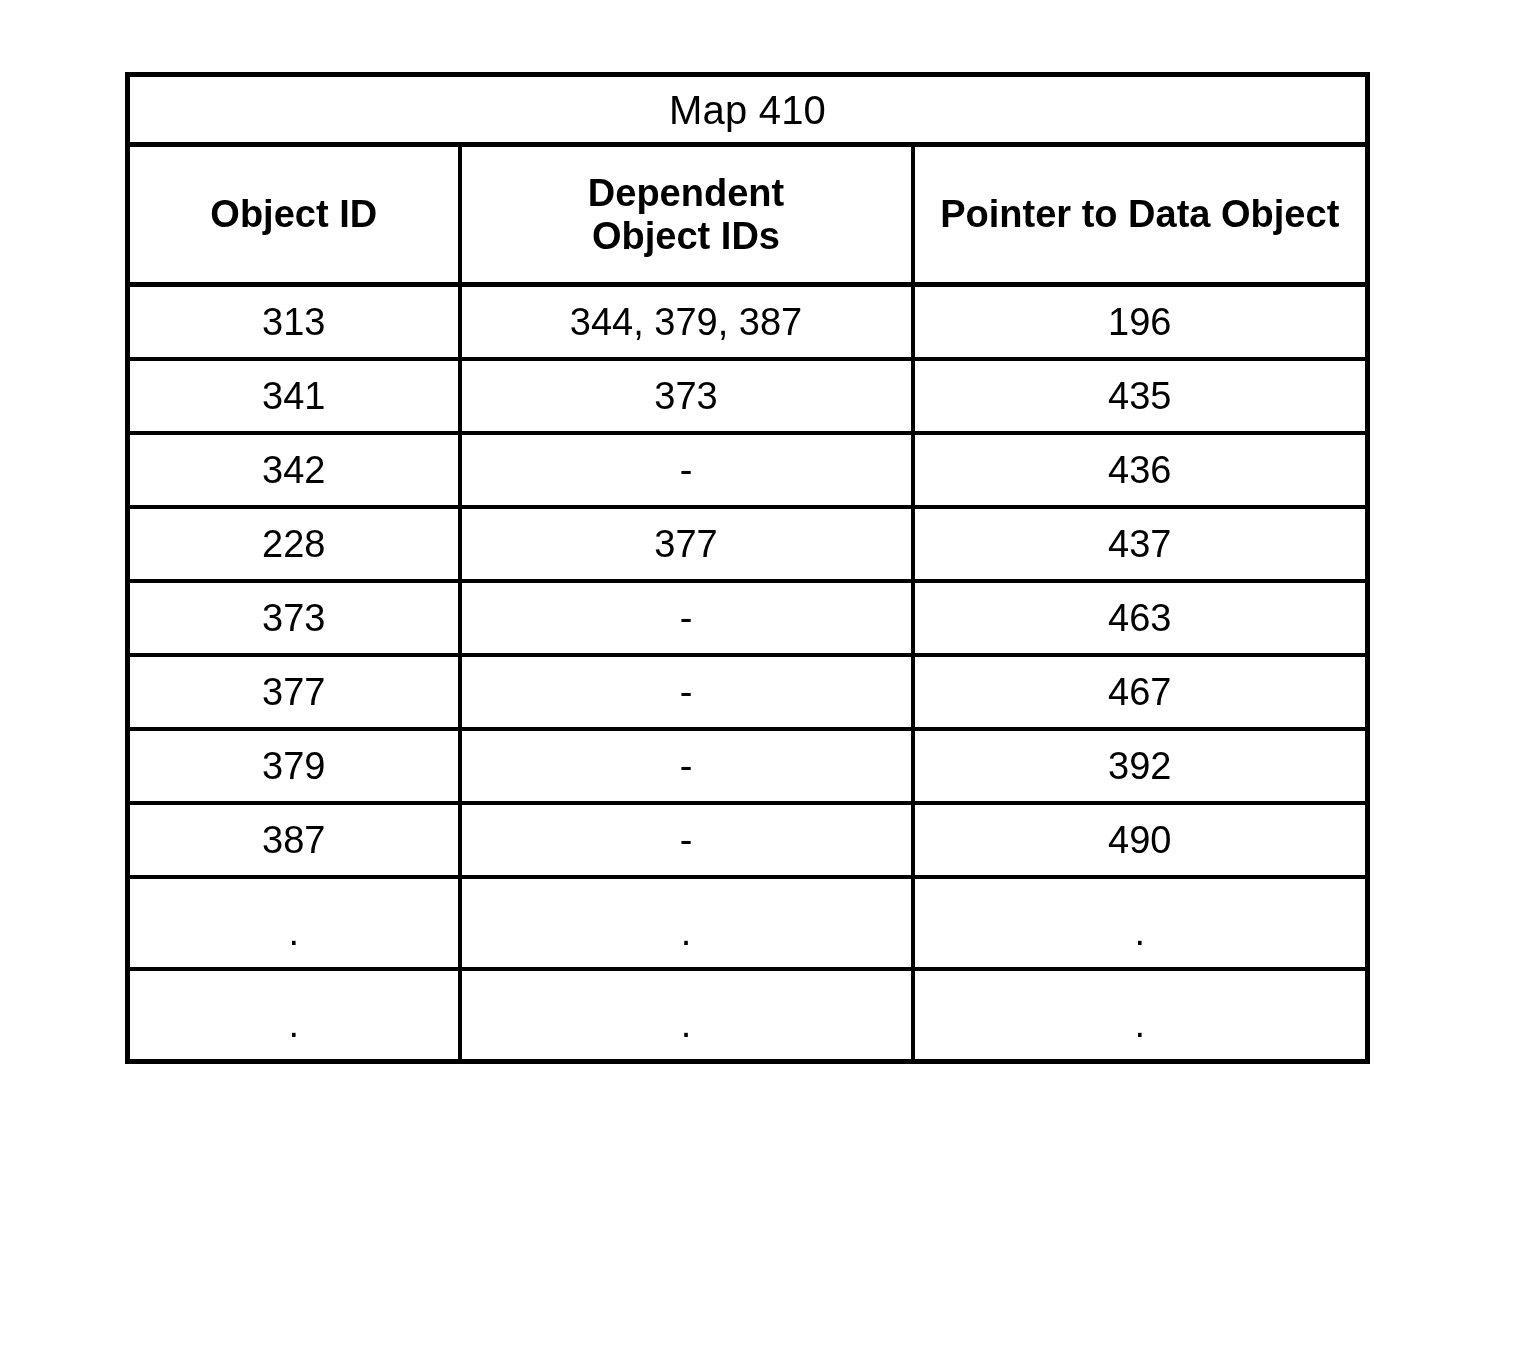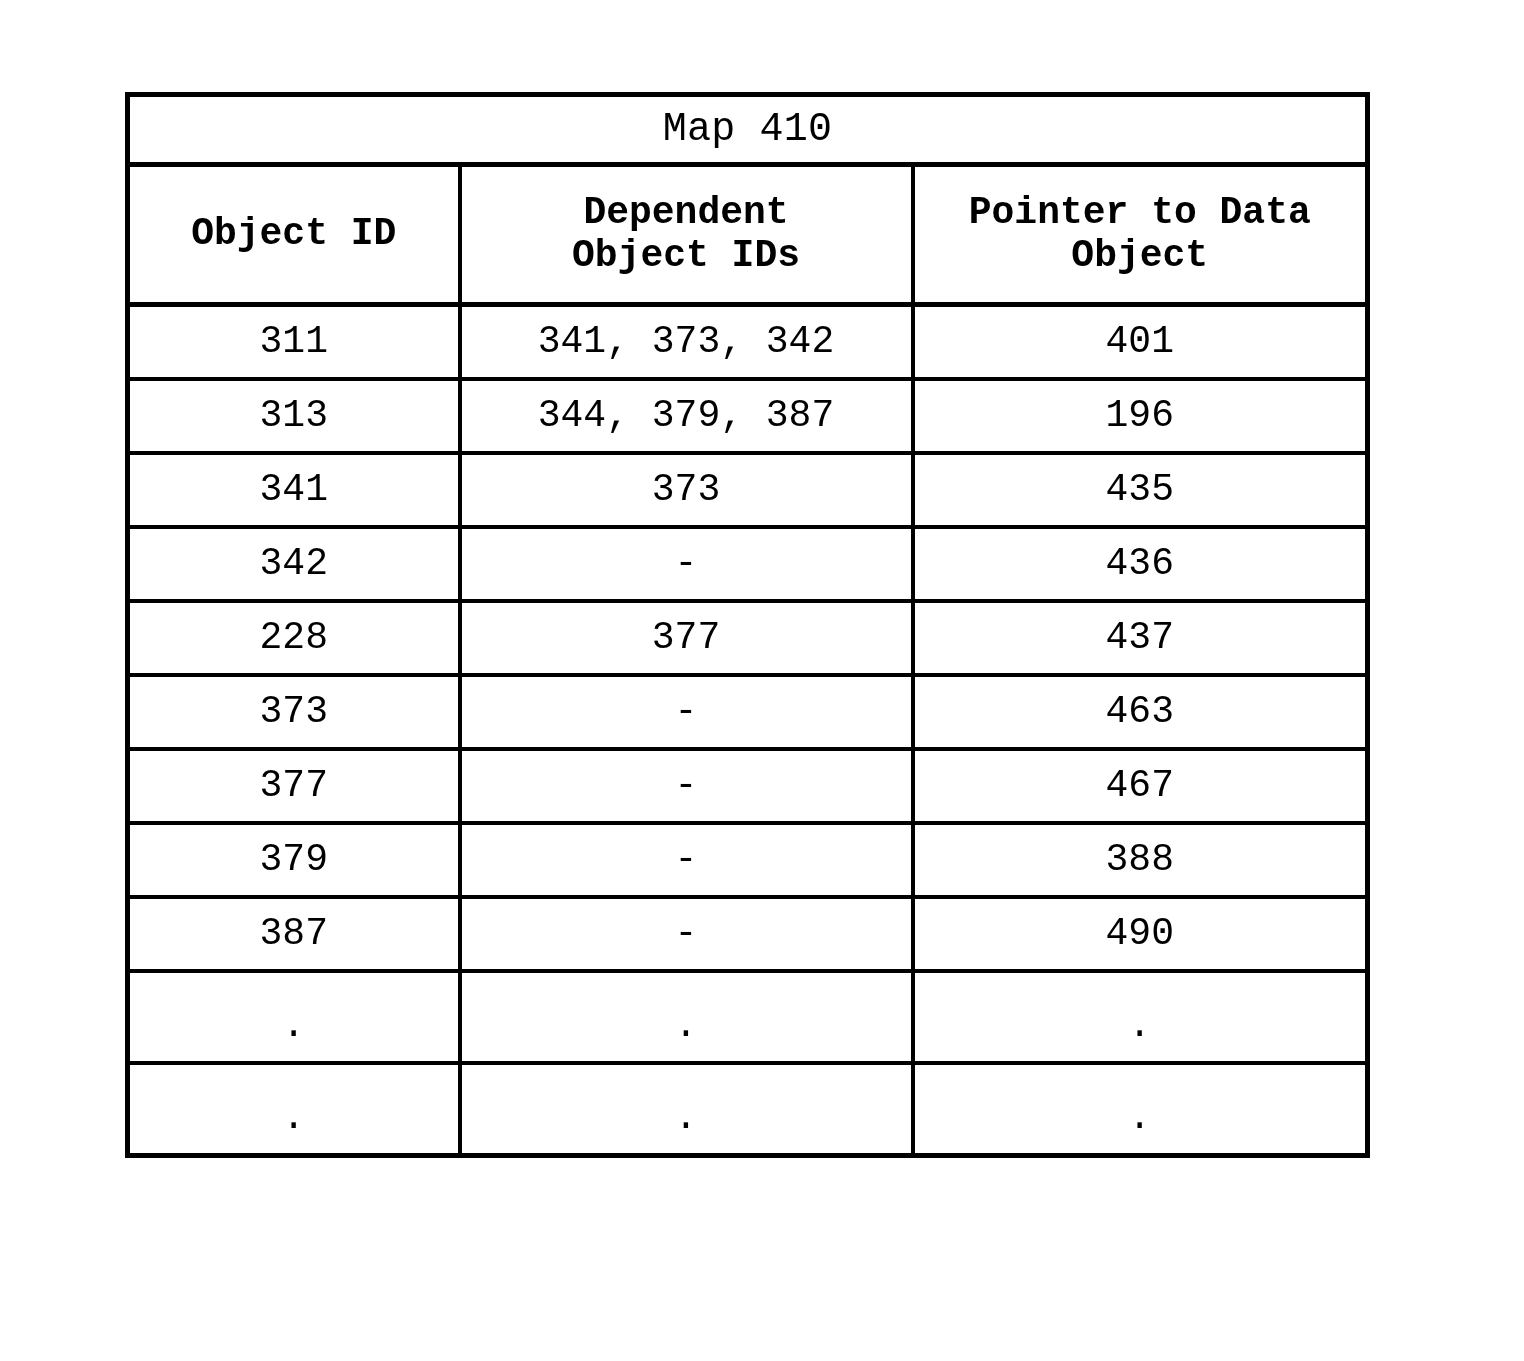--- a/index.html
+++ b/index.html
@@ -28,12 +28,11 @@
   .map-table {
     position: absolute;
     left: 125px;
-    top: 92px;
+    top: 72px;
     width: 1245px;           
     border-collapse: collapse;
     table-layout: fixed;
     background: #fca5a5;
-    font-family: Liberation Mono, monospace;
   }
 
   .map-table td {

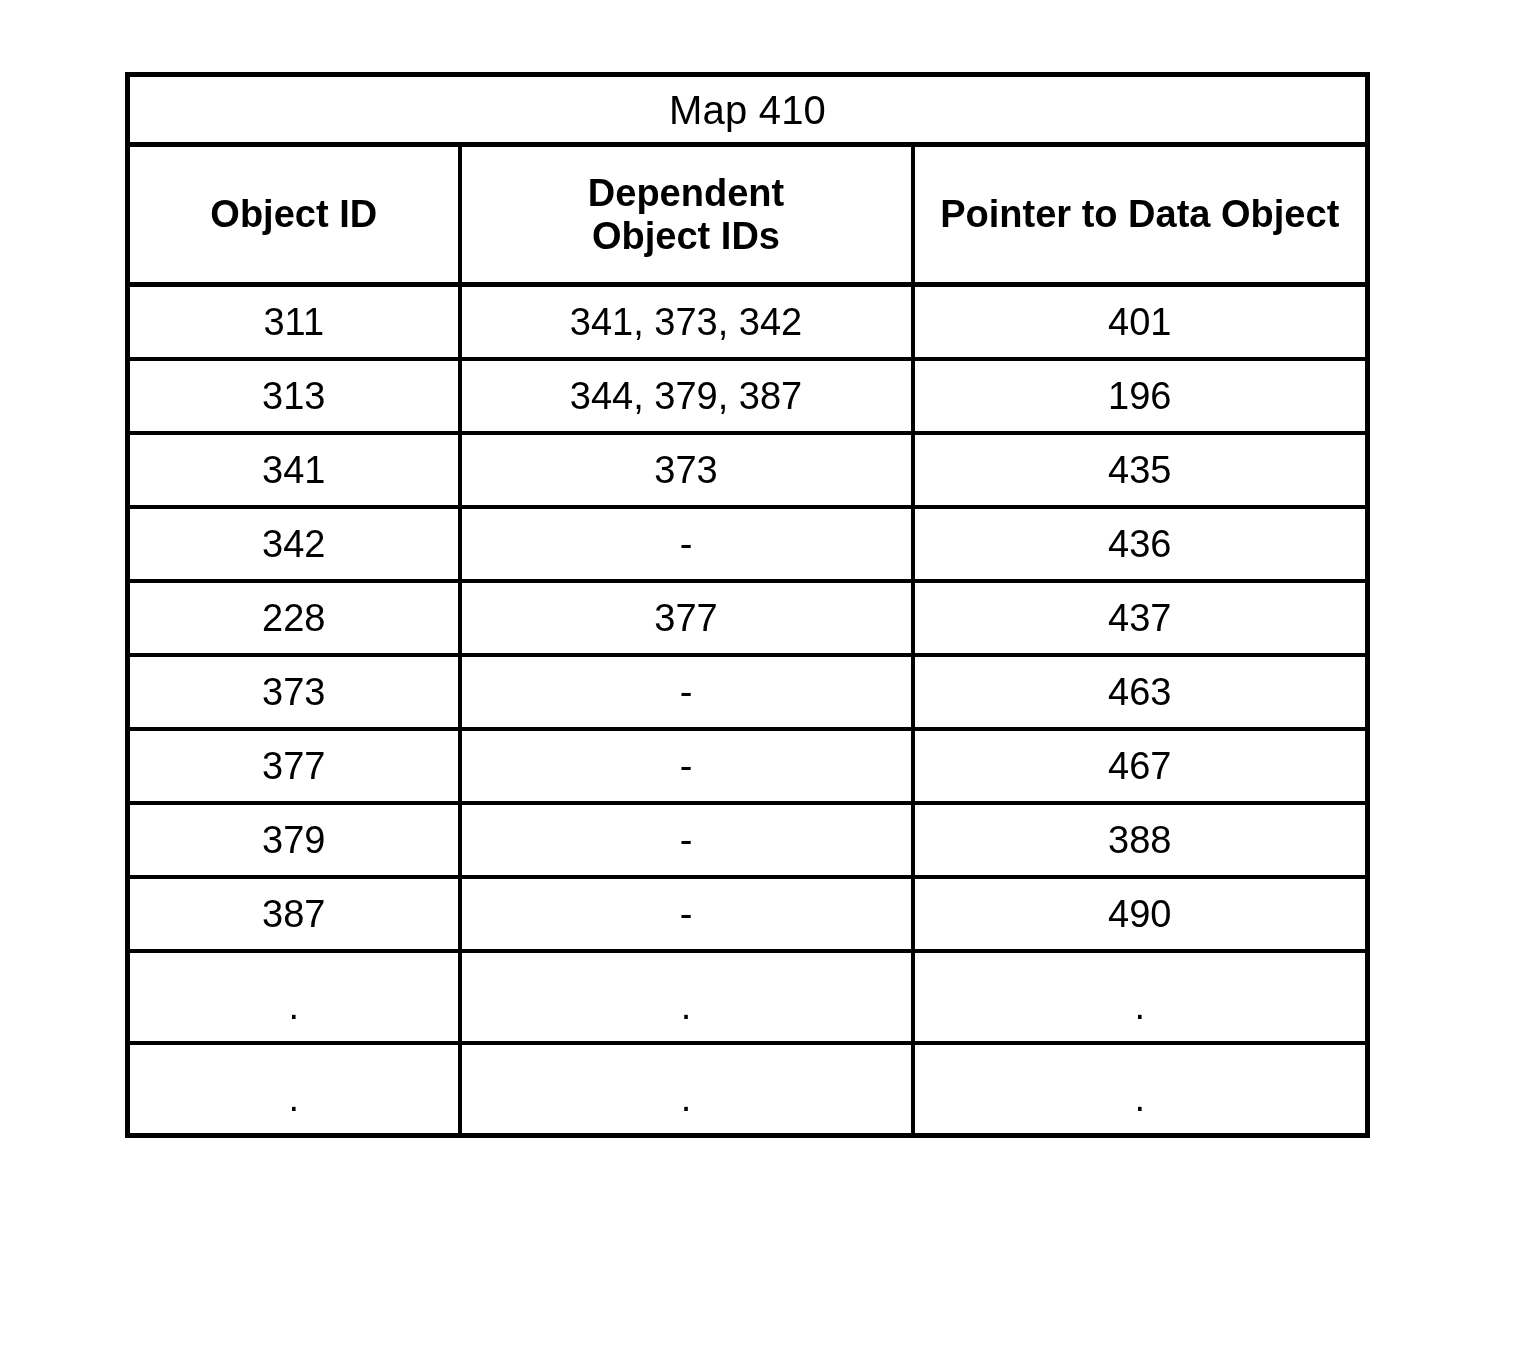--- a/index.html
+++ b/index.html
@@ -136,11 +136,6 @@
       </tr>
 
       <tr class="data-row">
-        <td class="col-id">311</td>
-        <td class="col-dep">341, 373, 342</td>
-        <td class="col-ptr">401</td>
-      </tr>
-      <tr class="data-row">
         <td class="col-id">313</td>
         <td class="col-dep">344, 379, 387</td>
         <td class="col-ptr">196</td>

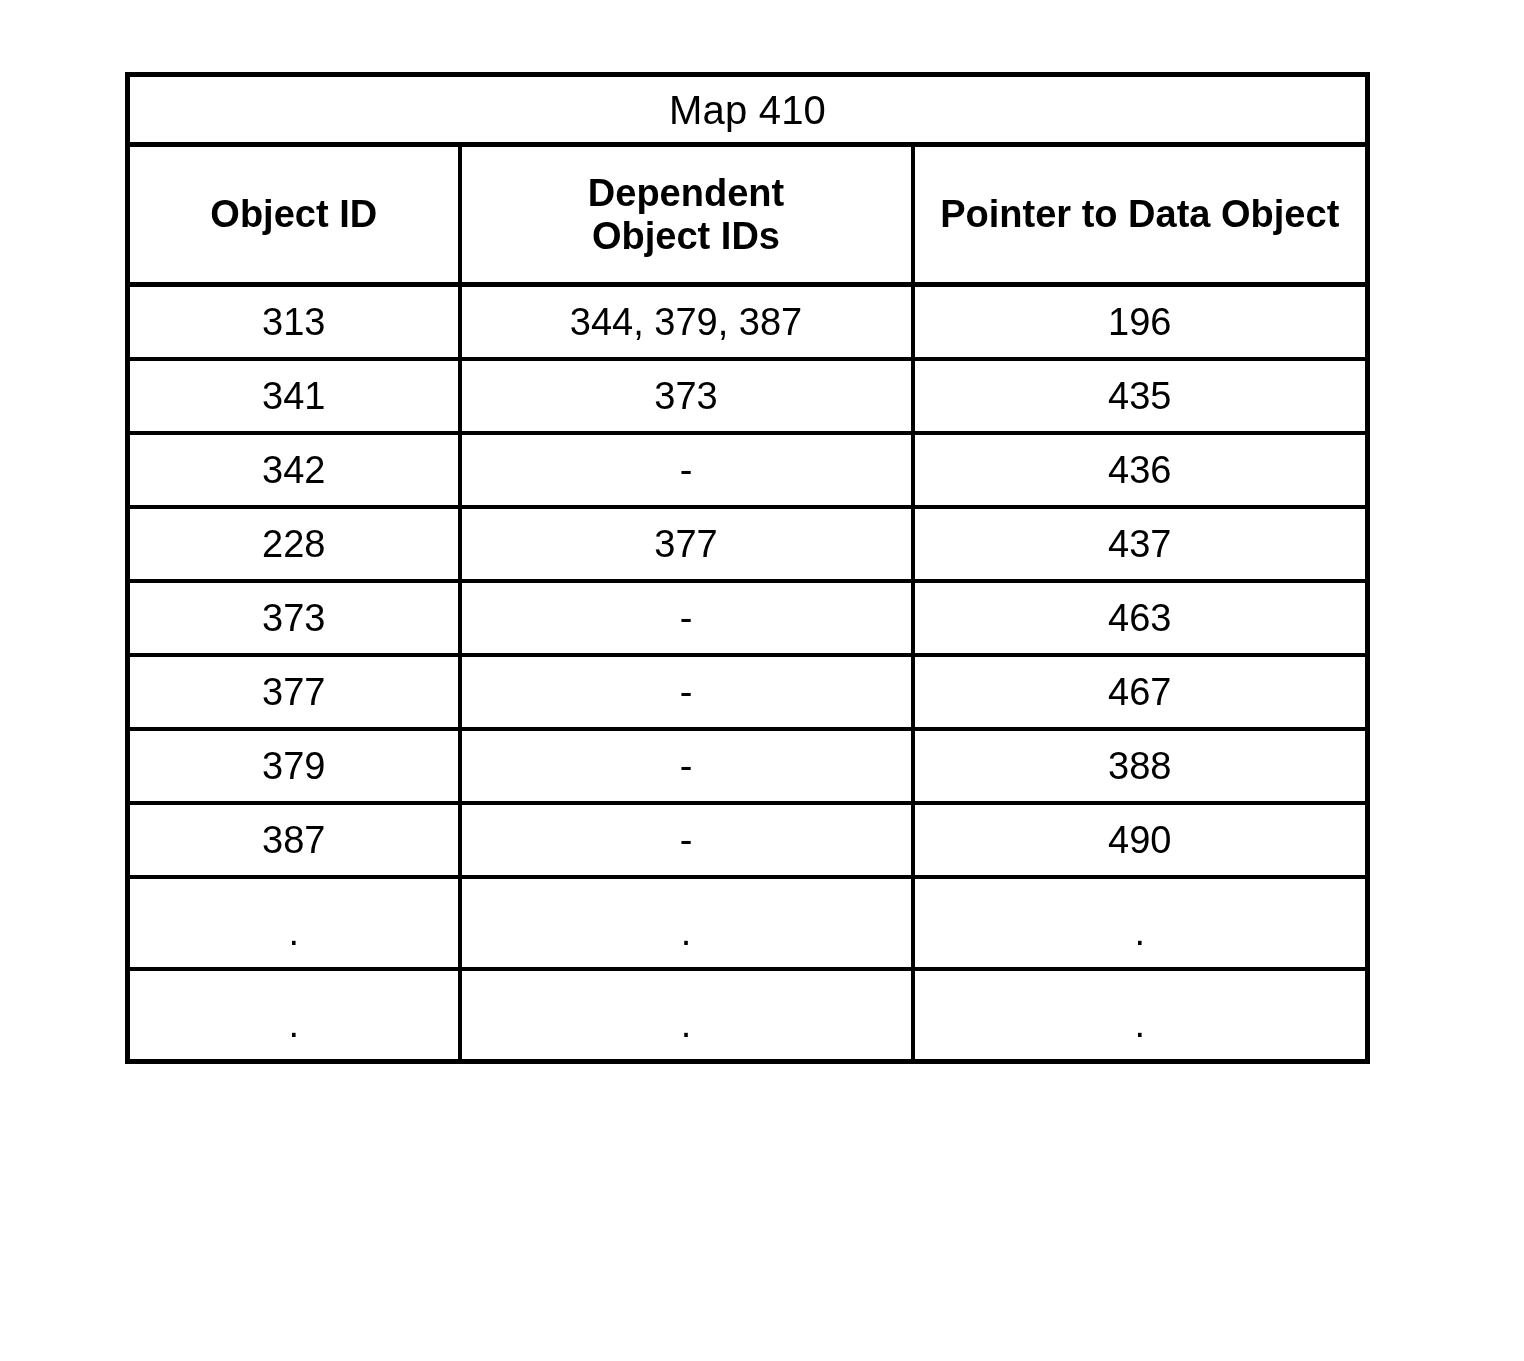--- a/index.html
+++ b/index.html
@@ -168,7 +168,7 @@
       <tr class="data-row">
         <td class="col-id">379</td>
         <td class="col-dep">-</td>
-        <td class="col-ptr">388</td>
+        <td class="col-ptr">392</td>
       </tr>
       <tr class="data-row">
         <td class="col-id">387</td>

